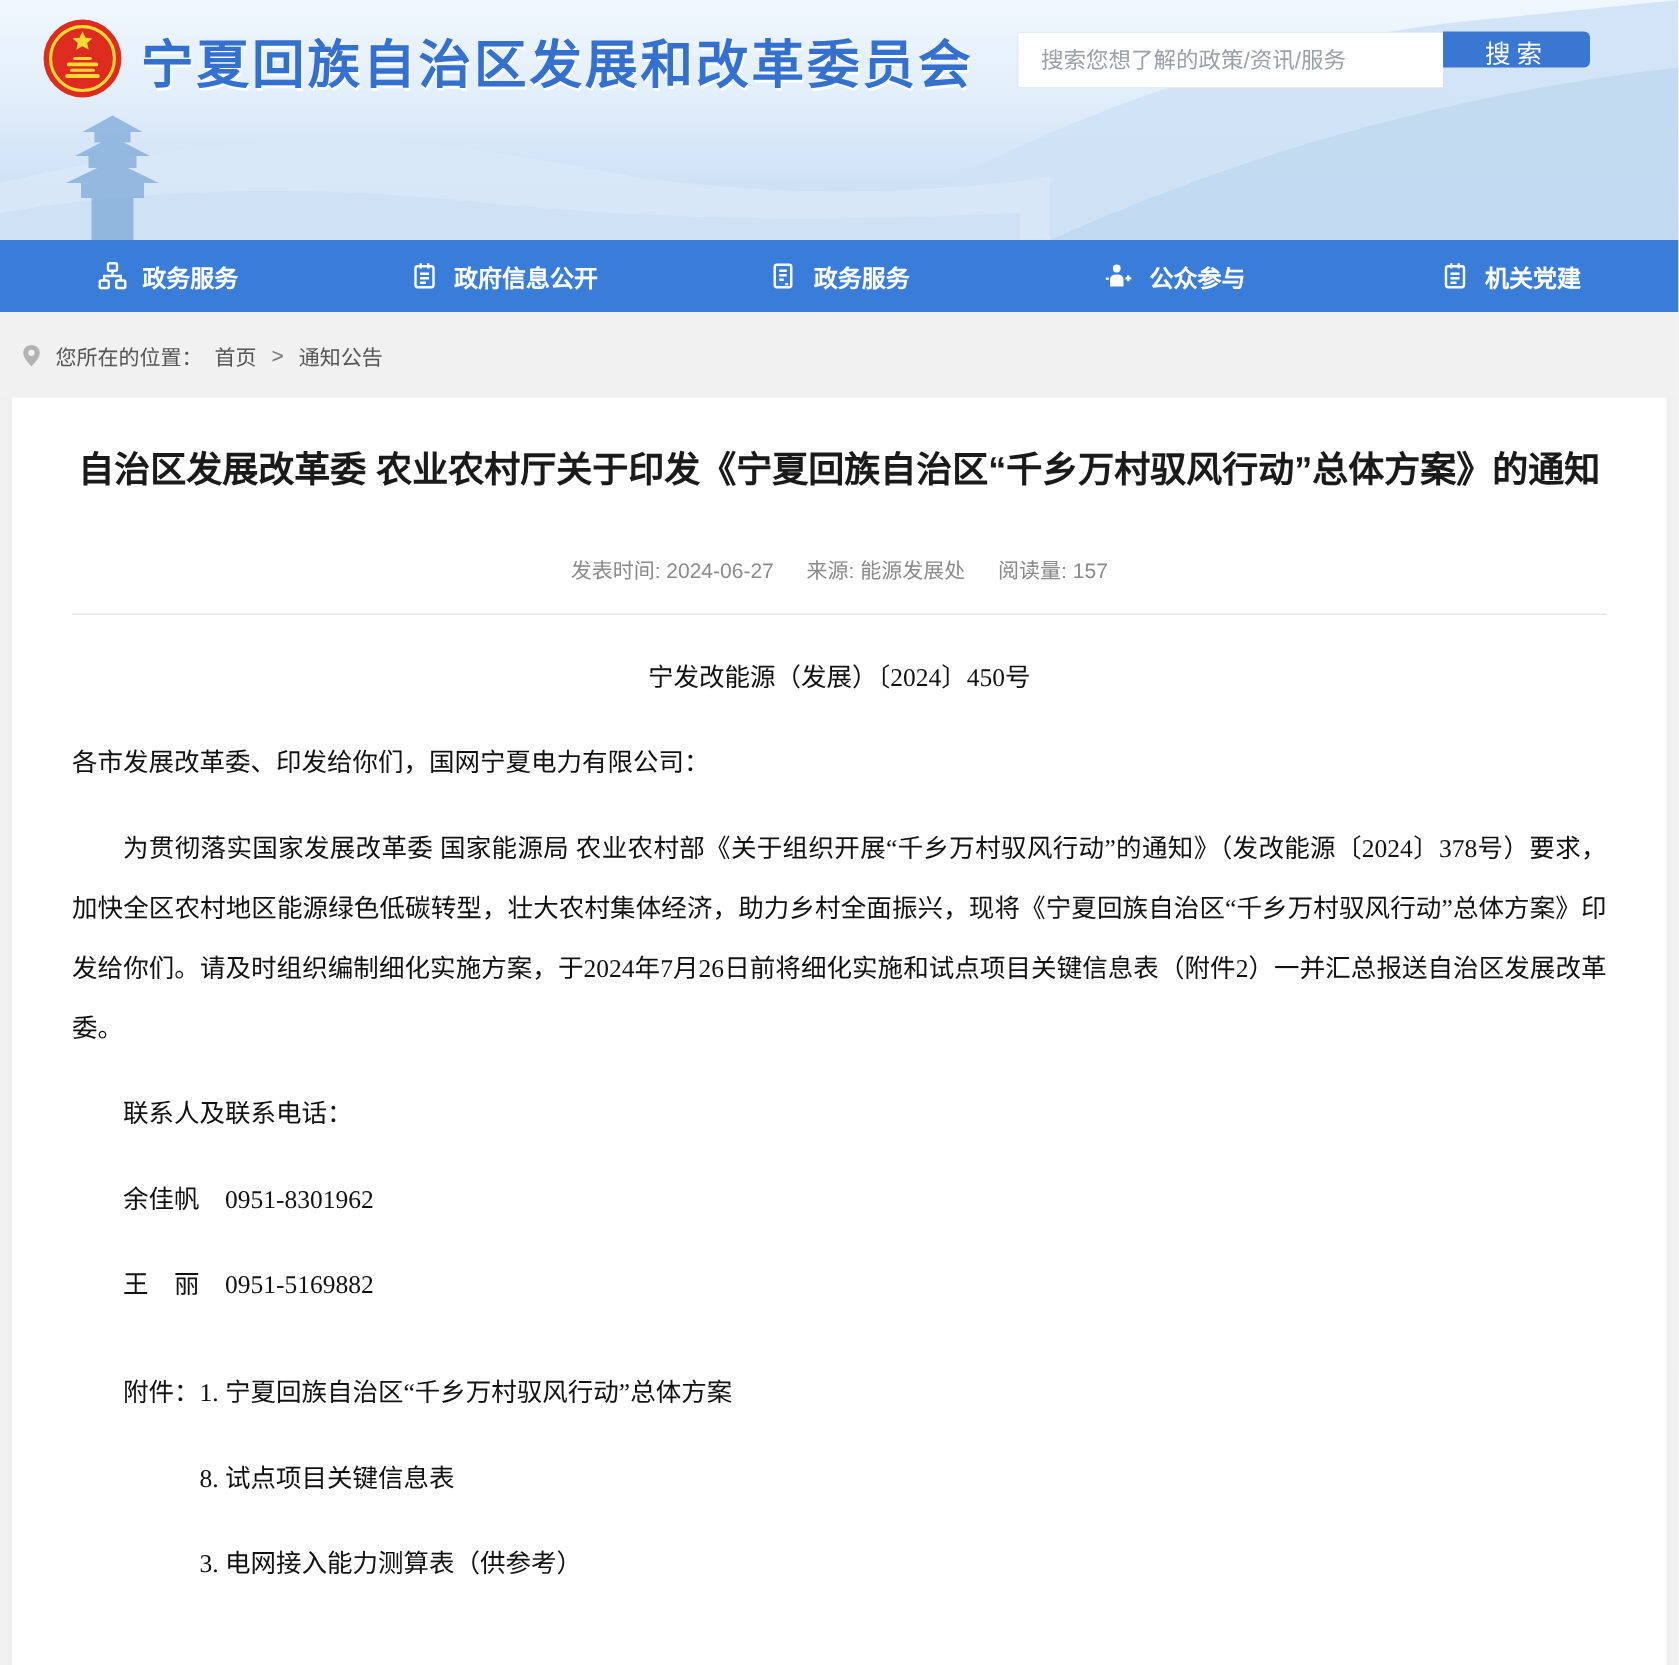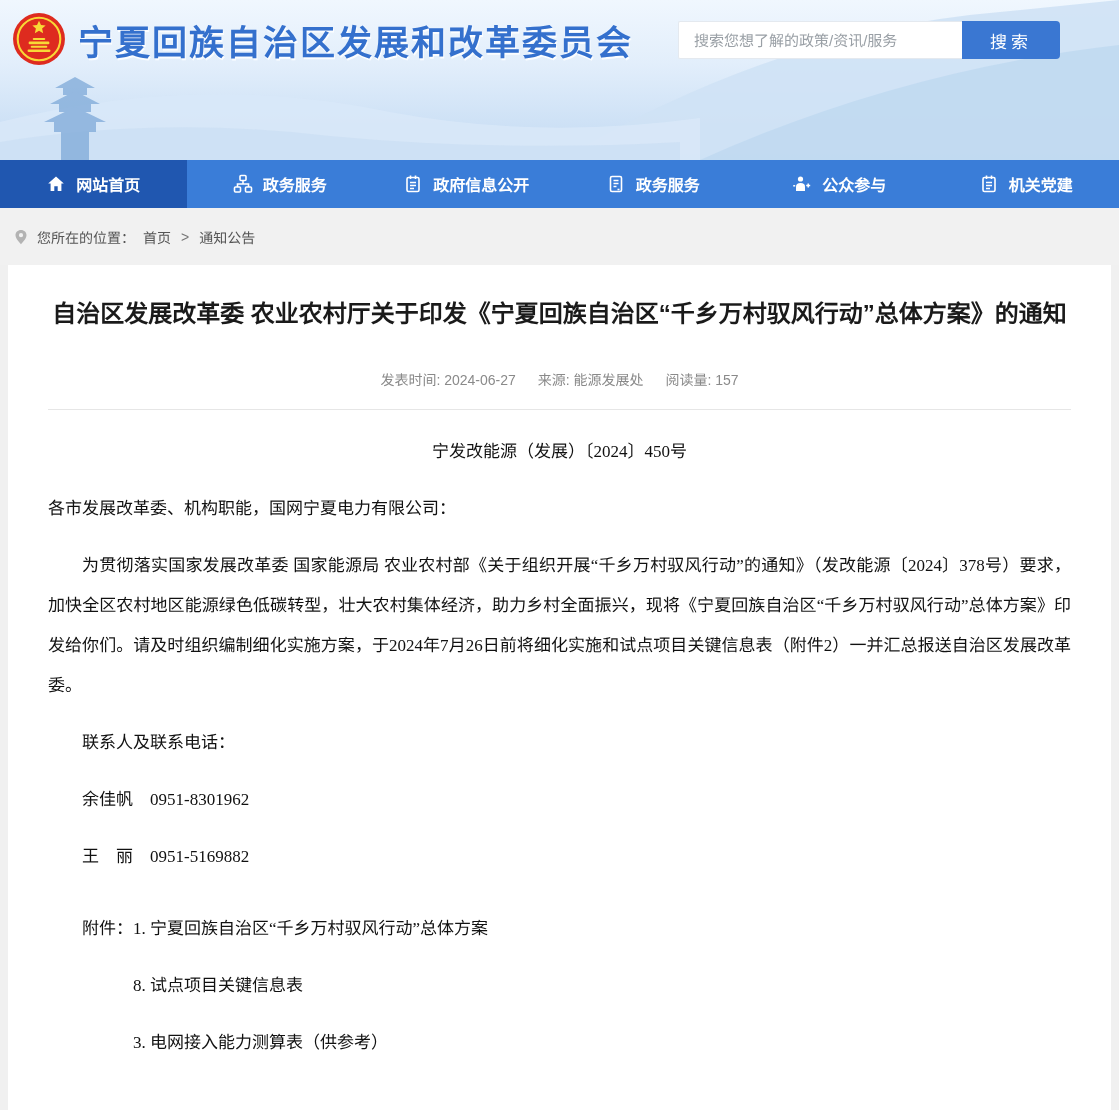--- a/index.html
+++ b/index.html
@@ -16,7 +16,7 @@
     background:linear-gradient(180deg,#f0f7fe 0%, #e2eefb 40%, #cfe2f6 75%, #c3d9f2 100%);
   }
   .header-decor { position:absolute; inset:0; pointer-events:none; }
-  .brand { position:absolute; top:12px; left:12px; display:flex; align-items:center; gap:12px; }
+  .brand { position:absolute; top:12px; left:28px; display:flex; align-items:center; gap:12px; }
   .emblem { width:54px; height:54px; flex:0 0 auto; }
   .site-title {
     font-size:35px; font-weight:bold; color:#3470cd; letter-spacing:2px;

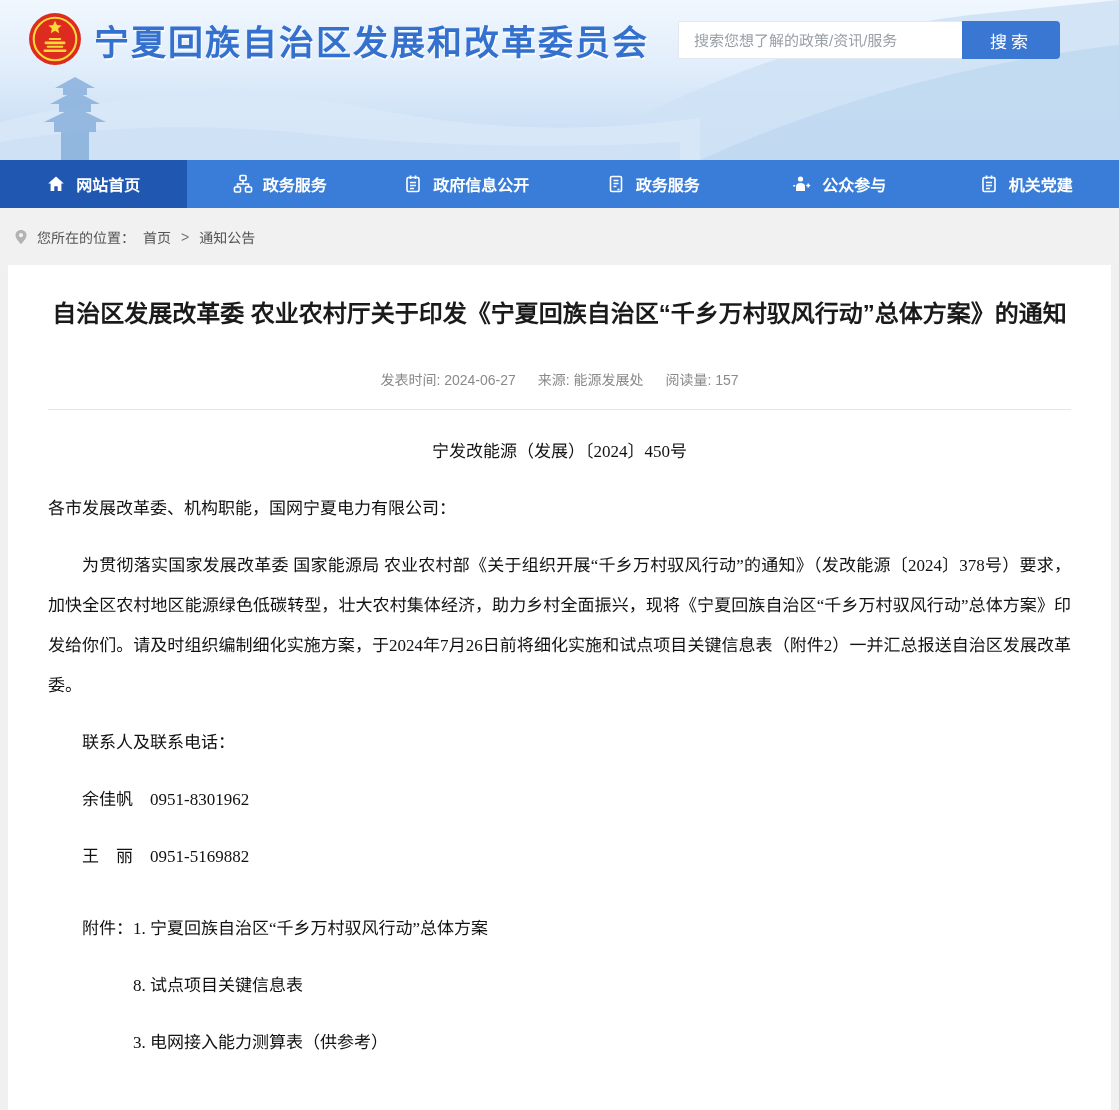--- a/index.html
+++ b/index.html
@@ -31,7 +31,7 @@
   }
   .search-input::placeholder { color:#9aa0a6; }
   .search-btn {
-    width:98px; height:38px; border:none; background:#3a77d2; color:#fff;
+    width:98px; height:24px; border:none; background:#3a77d2; color:#fff;
     font-size:17px; letter-spacing:4px; cursor:pointer; border-radius:0 4px 4px 0;
   }
 

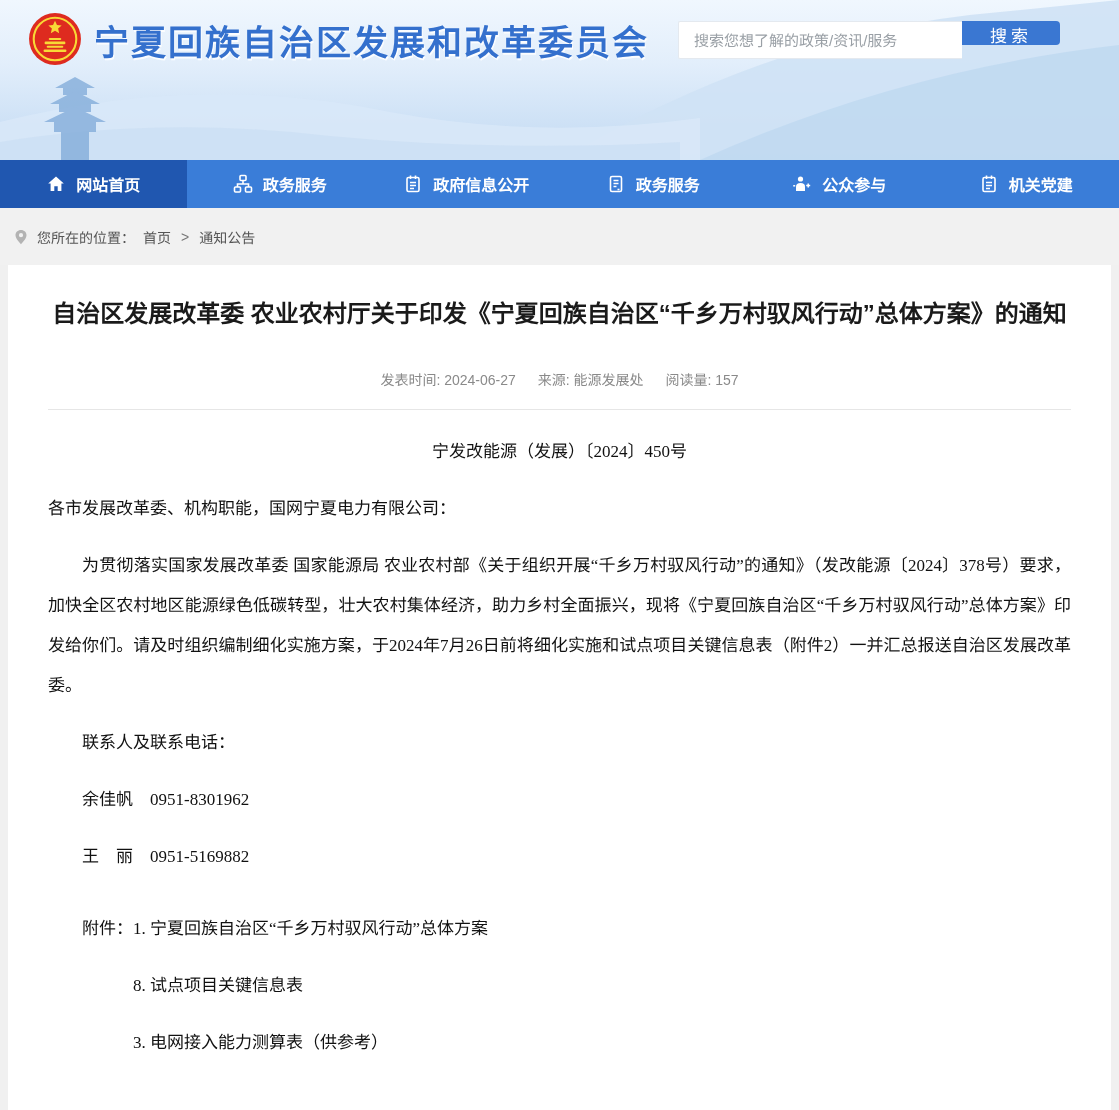--- a/index.html
+++ b/index.html
@@ -117,12 +117,6 @@
 </div>
 
 <div class="nav">
-  <div class="nav-item active">
-    <svg class="nav-icon" viewBox="0 0 20 20">
-      <path d="M10 2.6 L17.8 9.6 H15.4 V17 H11.7 V12.2 H8.3 V17 H4.6 V9.6 H2.2 Z" fill="#fff"></path>
-    </svg>
-    <span>网站首页</span>
-  </div>
   <div class="nav-item">
     <svg class="nav-icon" viewBox="0 0 20 20" fill="none" stroke="#fff" stroke-width="1.6">
       <rect x="7" y="1.5" width="6" height="5" rx="1"></rect>

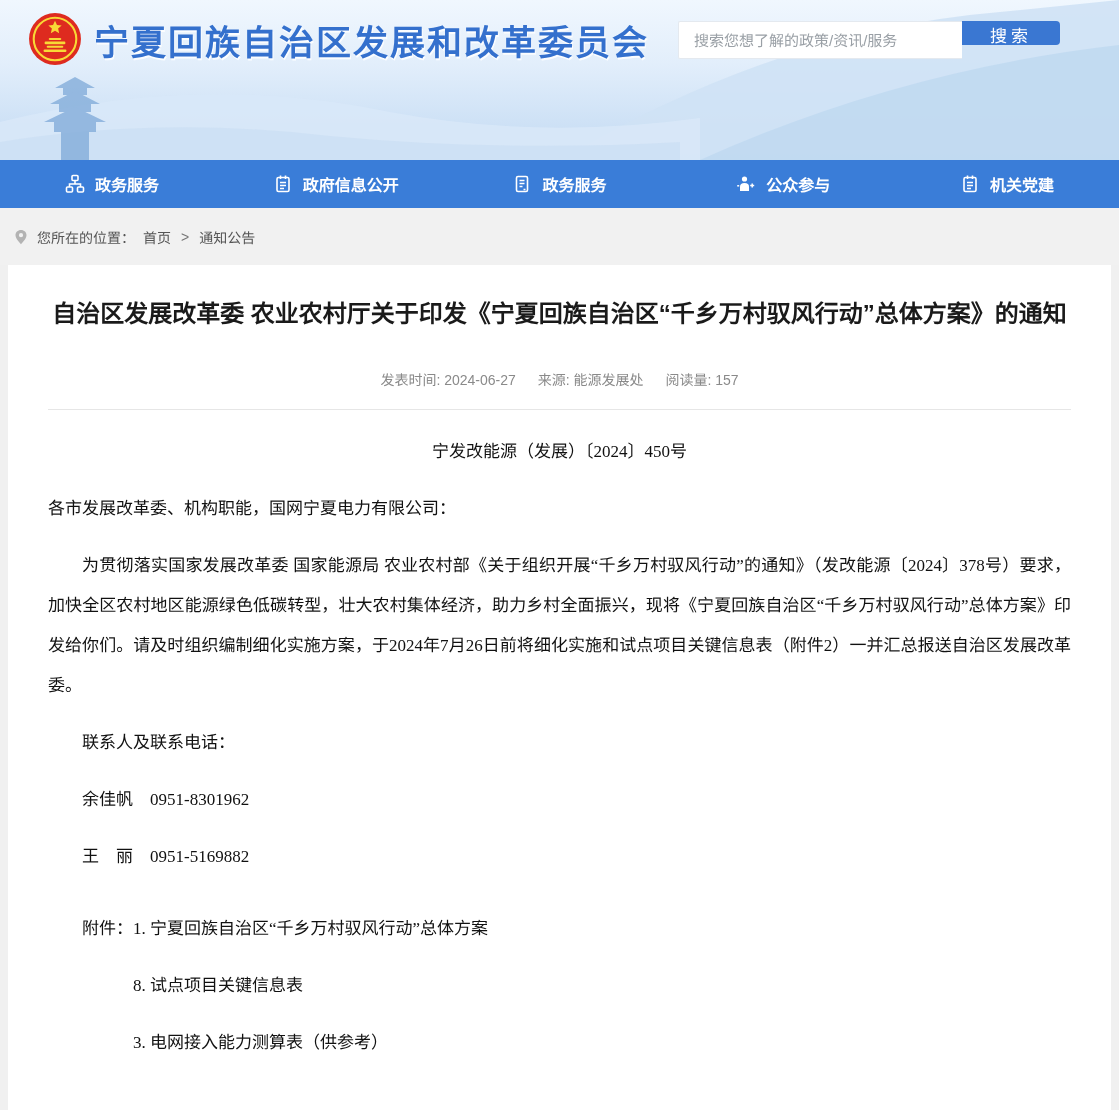--- a/index.html
+++ b/index.html
@@ -184,7 +184,7 @@
 
     <div class="doc-body">
       <p class="doc-number">宁发改能源（发展）〔2024〕450号</p>
-      <p class="salutation">各市发展改革委、机构职能，国网宁夏电力有限公司：</p>
+      <p class="salutation">各市发展改革委、印发给你们，国网宁夏电力有限公司：</p>
       <p class="para">为贯彻落实国家发展改革委 国家能源局 农业农村部《关于组织开展“千乡万村驭风行动”的通知》（发改能源〔2024〕378号）要求，加快全区农村地区能源绿色低碳转型，壮大农村集体经济，助力乡村全面振兴，现将《宁夏回族自治区“千乡万村驭风行动”总体方案》印发给你们。请及时组织编制细化实施方案，于2024年7月26日前将细化实施和试点项目关键信息表（附件2）一并汇总报送自治区发展改革委。</p>
       <p class="indent">联系人及联系电话：</p>
       <p class="indent">余佳帆　0951-8301962</p>

